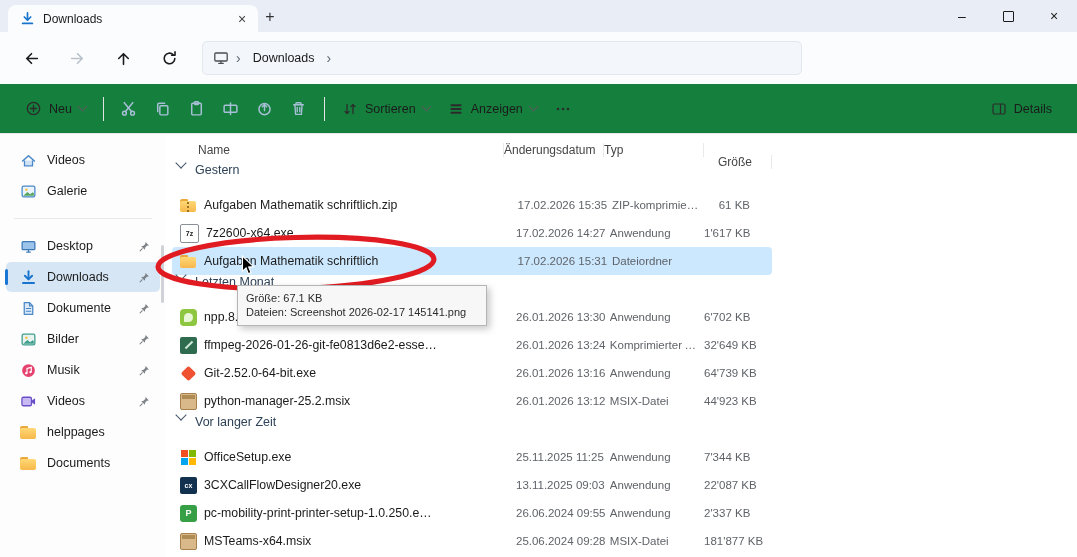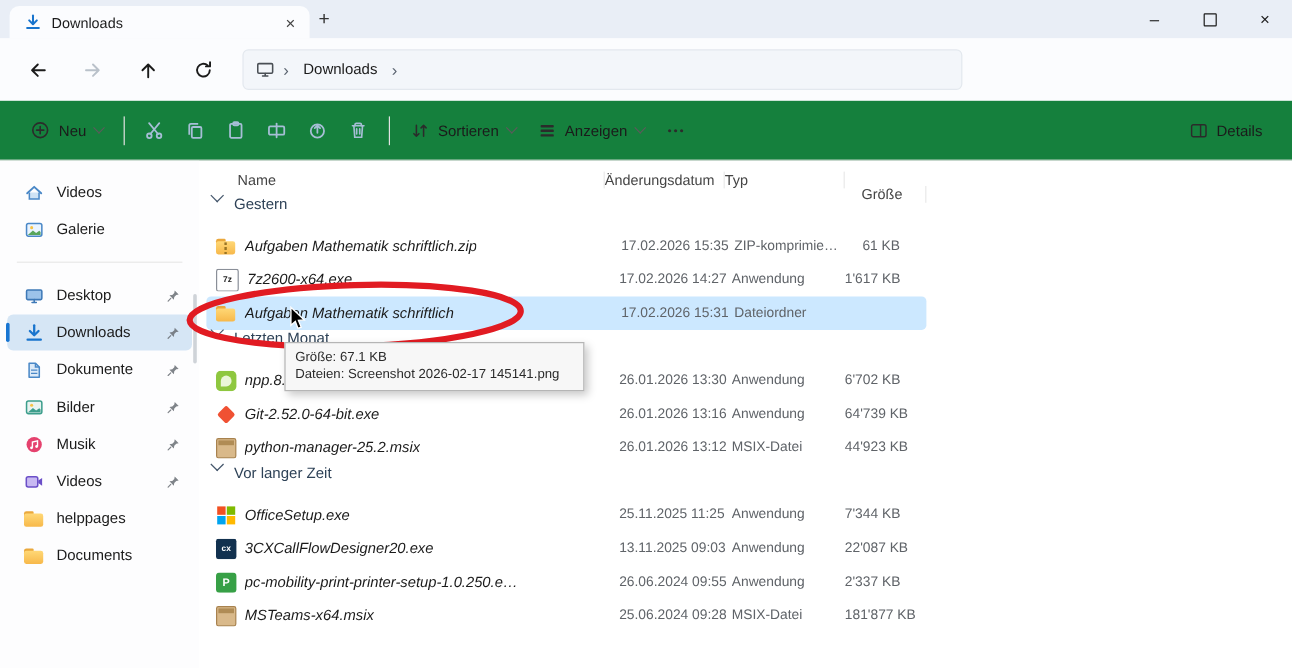--- a/index.html
+++ b/index.html
@@ -102,7 +102,7 @@
   .of1{background:#f25022}.of2{background:#7fba00}.of3{background:#00a4ef}.of4{background:#ffb900}
   .i-3cx{background:#12314f;border-radius:2px;color:#fff;font-size:7px;font-weight:bold;}
   .i-pcut{background:#37a046;border-radius:3px;color:#fff;font-size:9px;font-weight:bold;}
-  .nm{overflow:hidden;text-overflow:ellipsis;font-style:italic;}
+  .nm{overflow:hidden;text-overflow:ellipsis;}
 
   
   .ellipse-annot{position:absolute;left:150px;top:233px;z-index:40;pointer-events:none;}

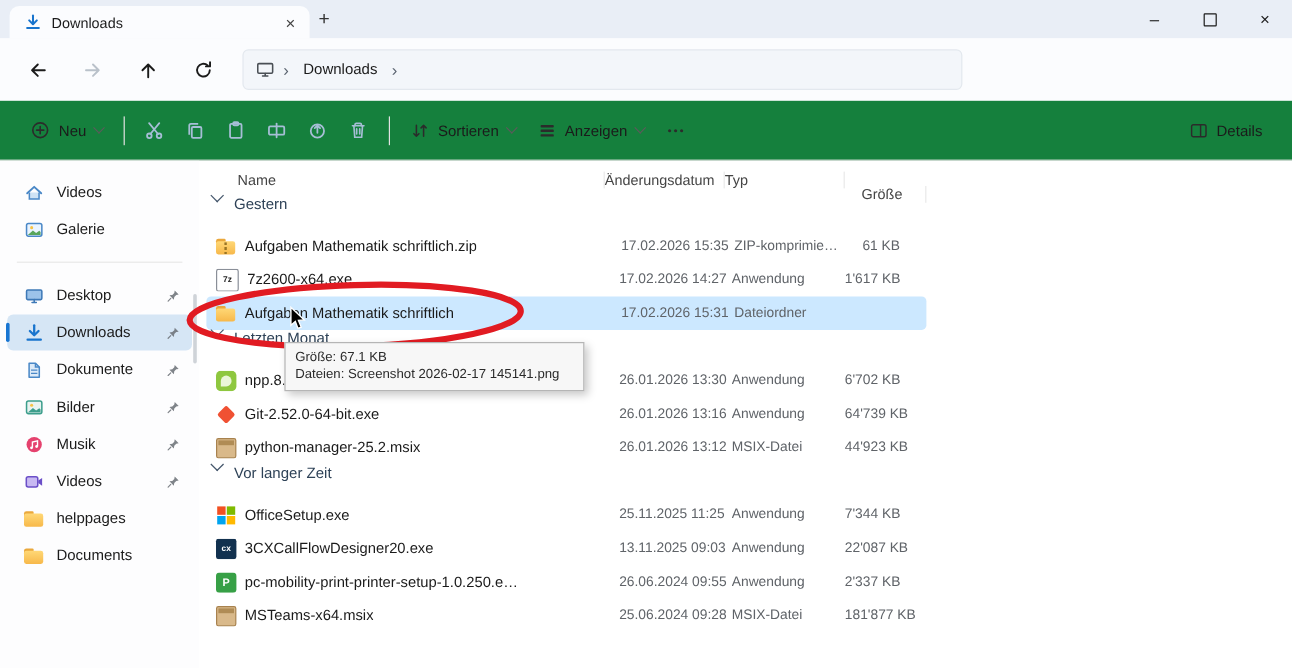--- a/index.html
+++ b/index.html
@@ -468,6 +468,15 @@
     <div class="c4">6'702 KB</div>
   </div>
 
+  <div class="row">
+    <div class="c1">
+      <span class="fi i-ffmpeg"></span>
+      <span class="nm">ffmpeg-2026-01-26-git-fe0813d6e2-esse…</span>
+    </div>
+    <div class="c2">26.01.2026 13:24</div>
+    <div class="c3">Komprimierter Ar…</div>
+    <div class="c4">32'649 KB</div>
+  </div>
 
   <div class="row">
     <div class="c1">

